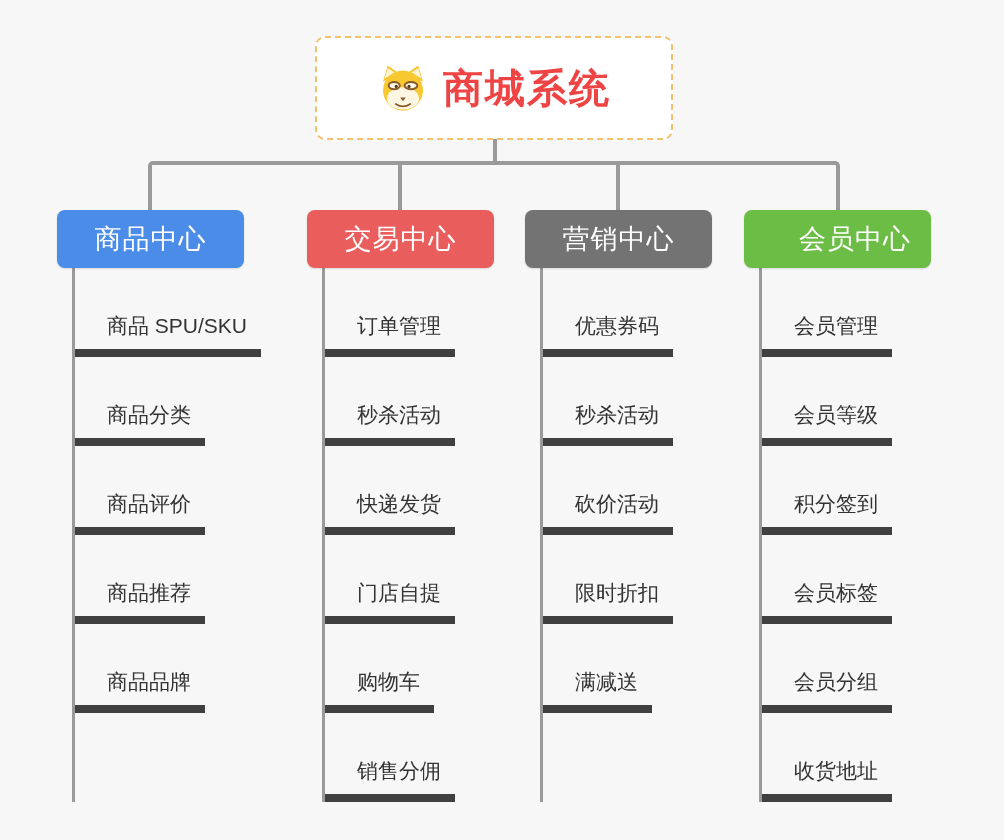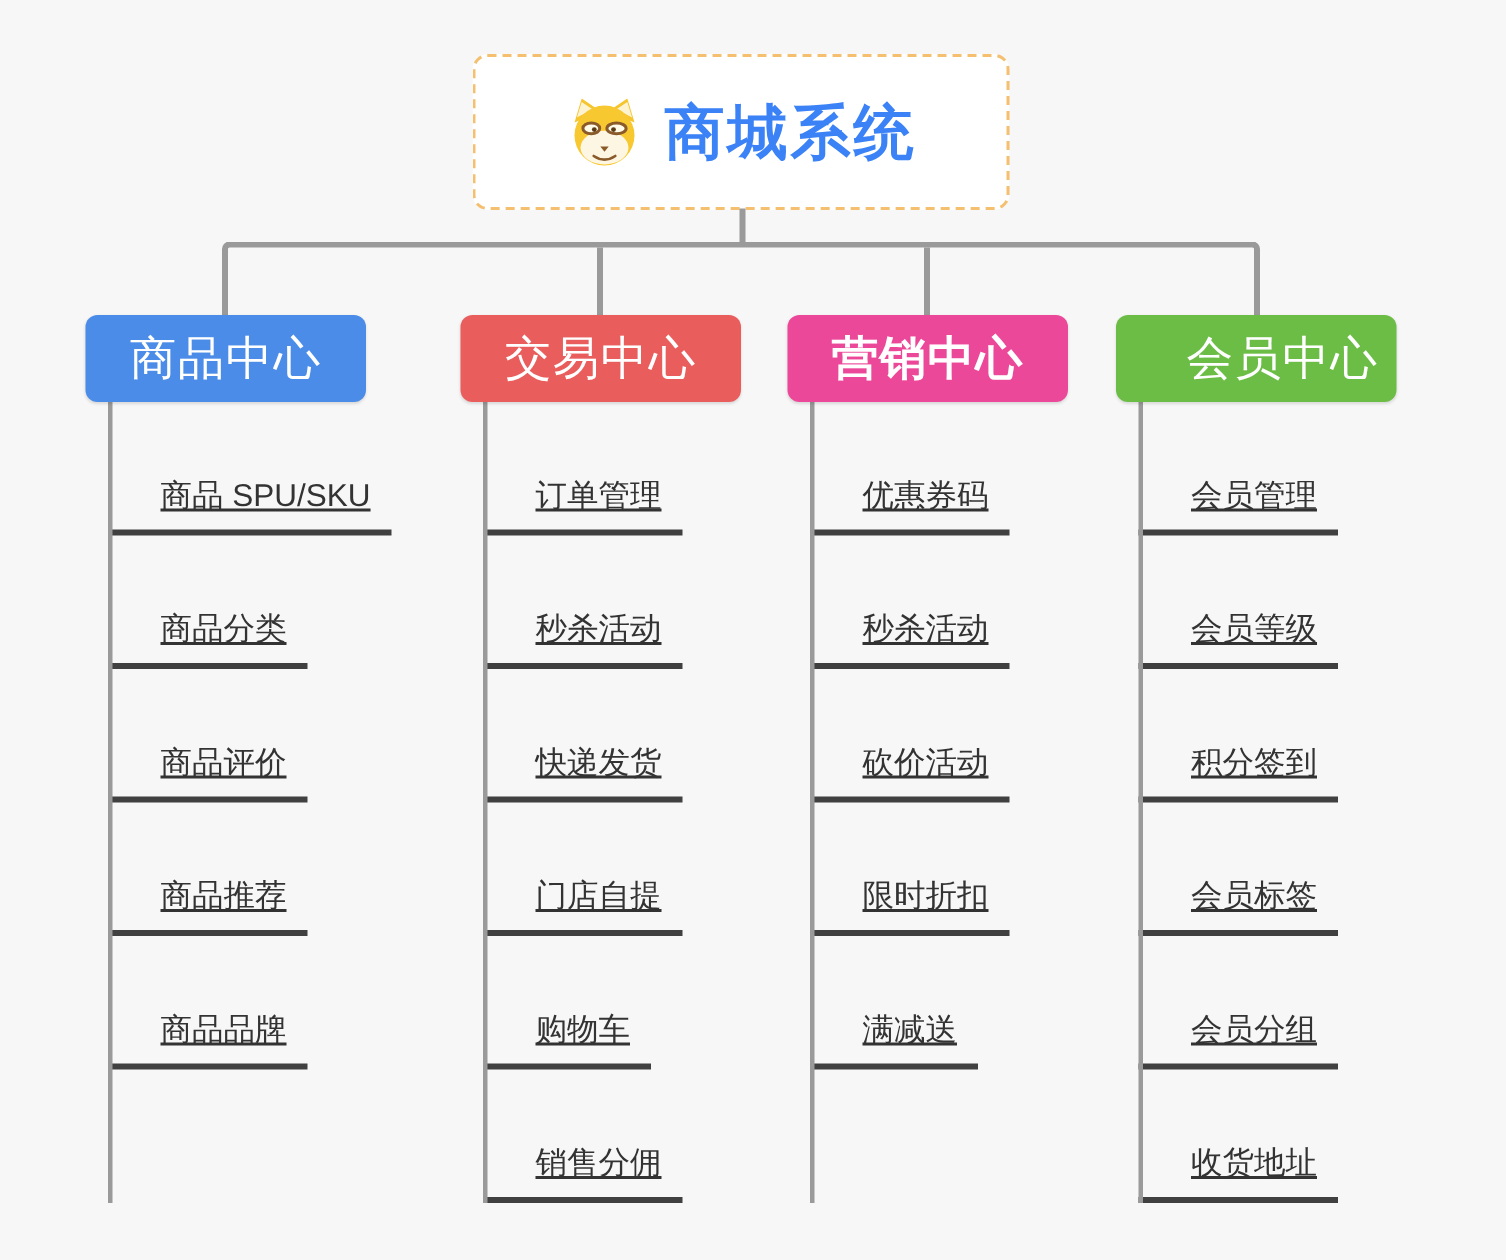--- a/index.html
+++ b/index.html
@@ -21,7 +21,7 @@
     display:flex; align-items:center; justify-content:center; gap:14px;
   }
   .root-title {
-    font-size:40px; font-weight:700; color:#3b82f6; letter-spacing:2px;font-family:Liberation Mono, monospace;
+    font-size:40px; font-weight:700; color:#ef4444; letter-spacing:2px;font-family:Liberation Mono, monospace;
   }
   .dog { display:flex; align-items:center; }
 

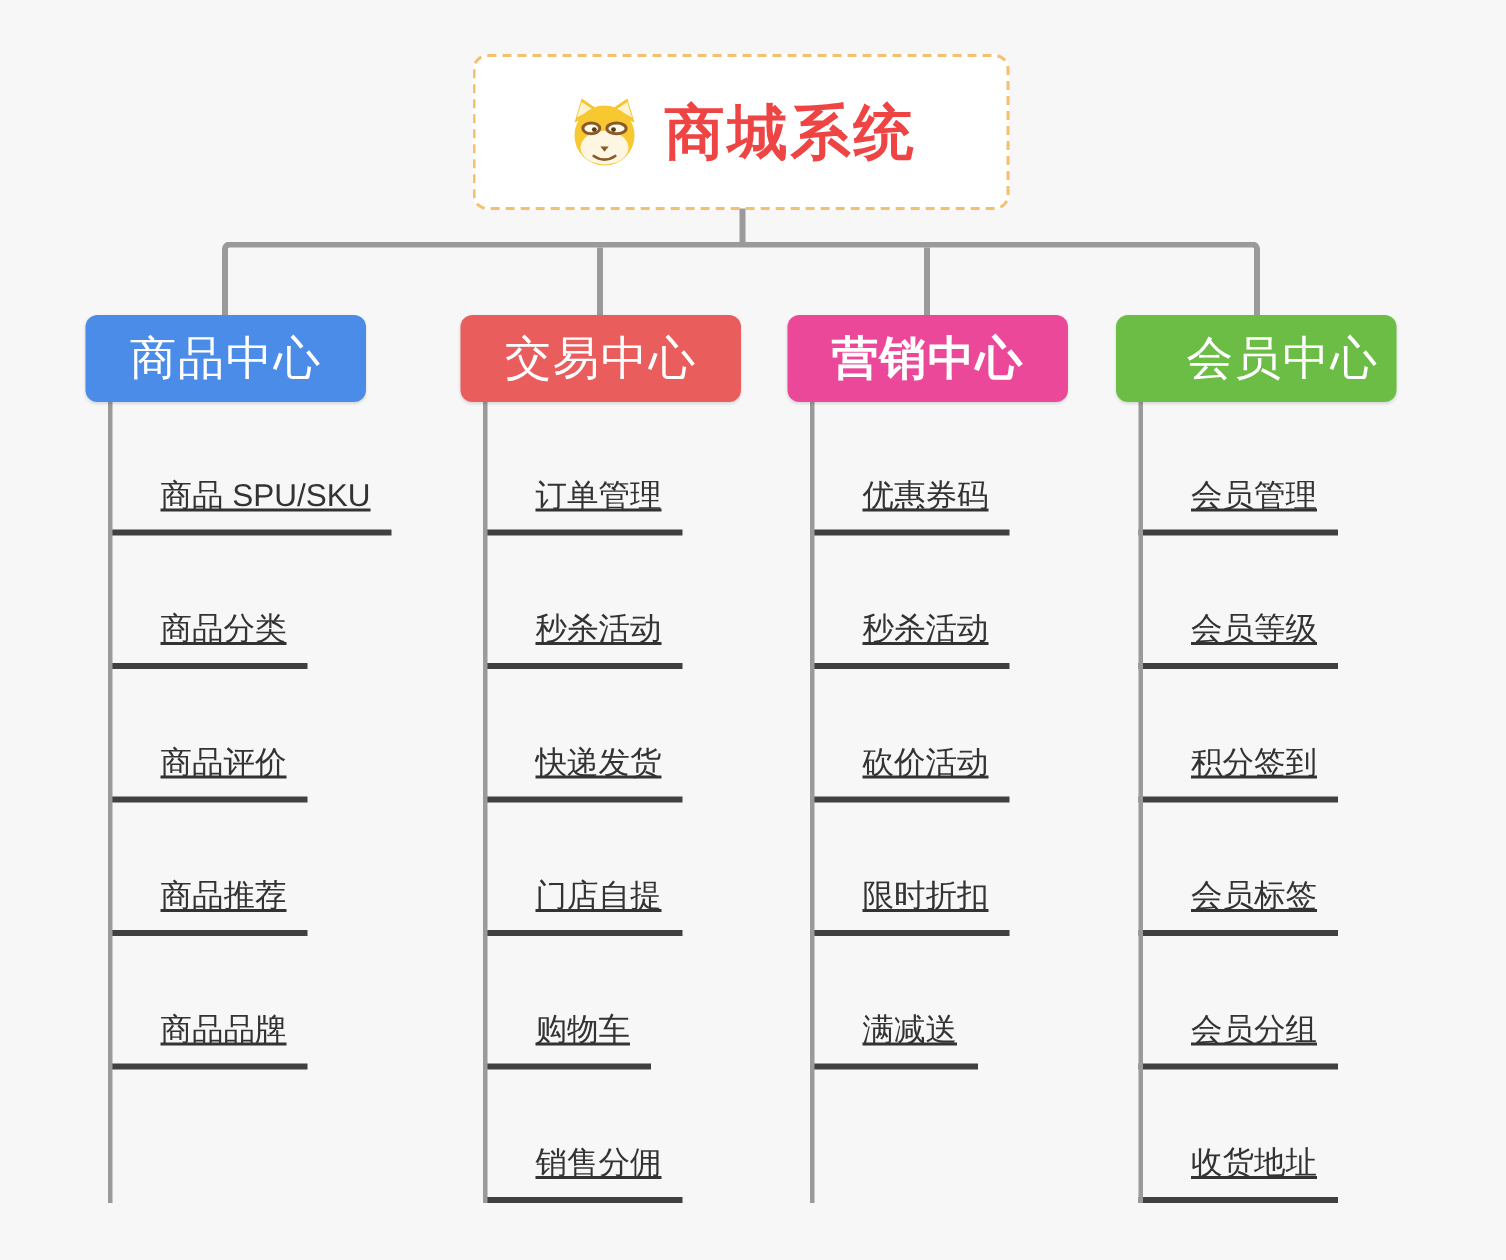--- a/index.html
+++ b/index.html
@@ -43,7 +43,7 @@
   .branch-box {
     width:187px; height:58px; border-radius:8px;
     display:flex; align-items:center; justify-content:center;
-    color:#ffffff; font-size:31px; letter-spacing:1px;
+    color:#ffffff; font-size:27px; letter-spacing:1px;
     box-shadow:0 1px 2px rgba(0,0,0,0.12);
     position:relative; z-index:2;
   }

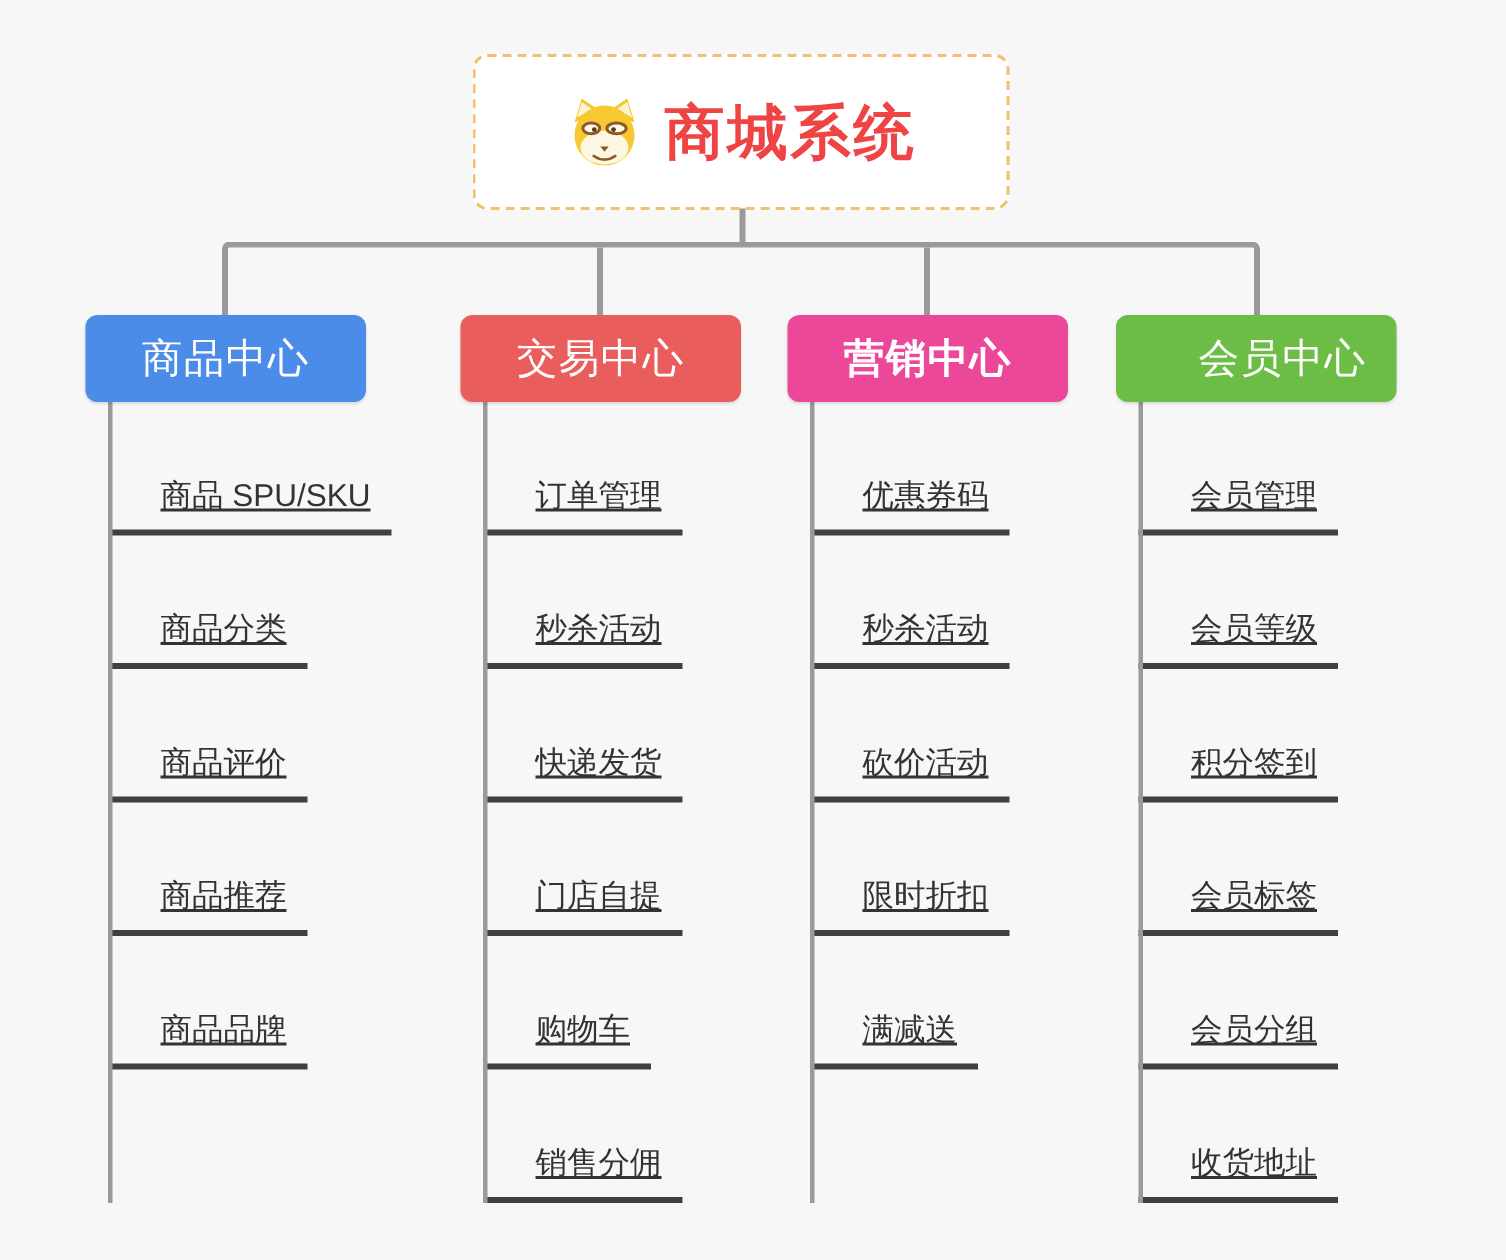--- a/index.html
+++ b/index.html
@@ -135,7 +135,7 @@
         </div>
       </div>
       <div class="branch" style="left: 525px;">
-        <div class="branch-box" style="background: #ec4899; font-weight: bold;">营销中心</div>
+        <div class="branch-box" style="background: #737373;">营销中心</div>
         <div class="children">
           <div class="child">
             <span class="child-label">优惠券码</span>

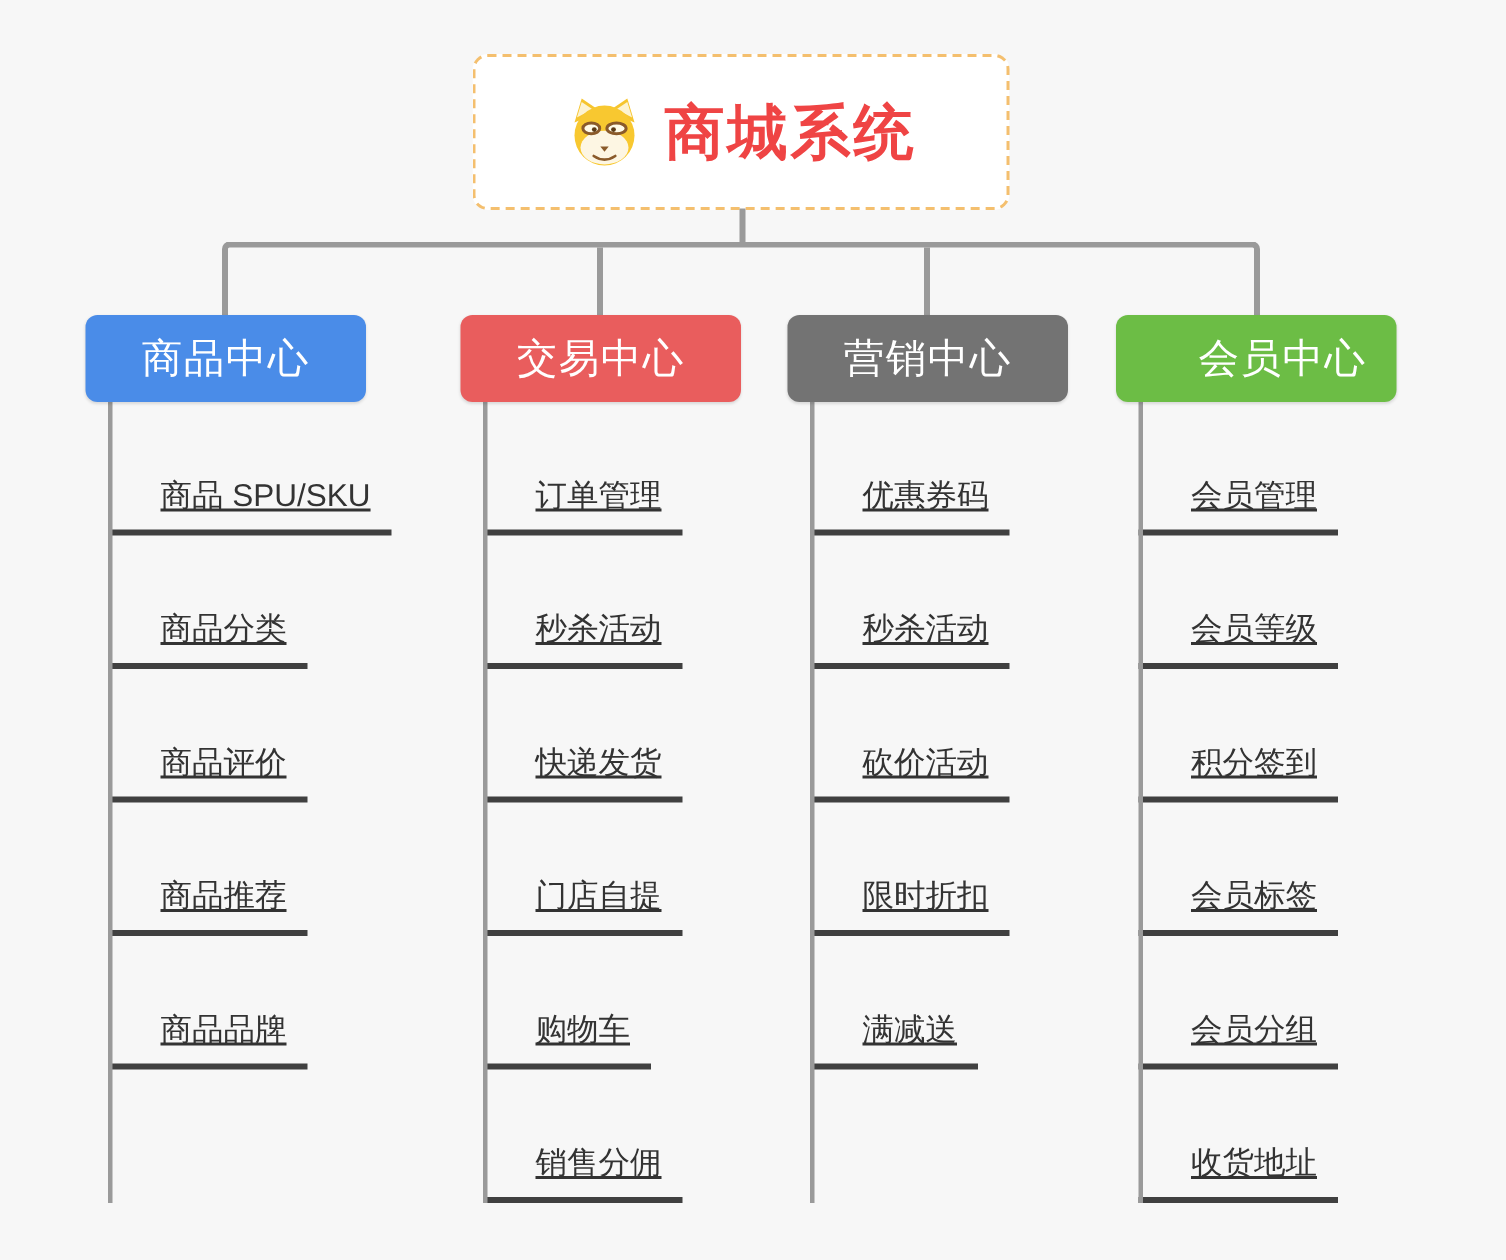--- a/index.html
+++ b/index.html
@@ -55,9 +55,9 @@
   .child { height:89px; display:flex; align-items:flex-end; }
   .child-label {
     display:inline-block;
-    border-bottom:4px solid #404040;
+    border-bottom:8px solid #404040;
     padding:0 14px 9px 35px;
-    font-size:21px; color:#333333; white-space:nowrap;text-decoration:underline;
+    font-size:21px; color:#333333; white-space:nowrap;
   }
 </style>
 </head>

